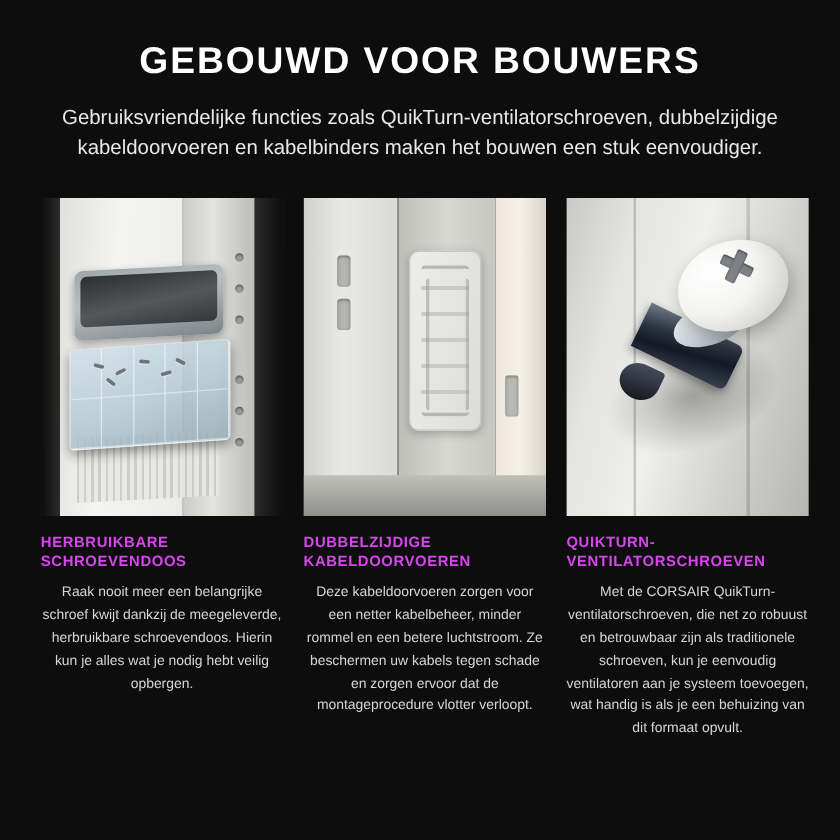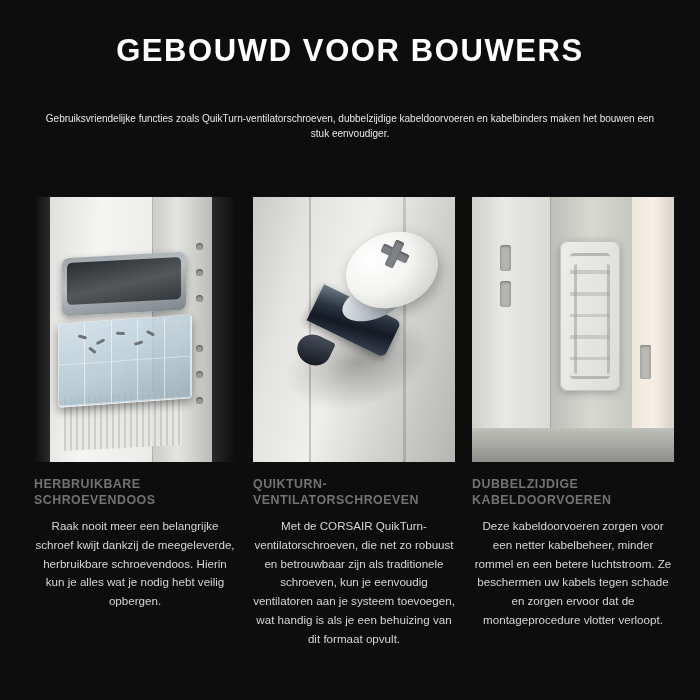--- a/index.html
+++ b/index.html
@@ -15,7 +15,6 @@
     display: flex;
     flex-direction: column;
     padding: 28px 34px 10px 34px;
-    gap: 26px;
   }
   .headline {
     color: #ffffff;

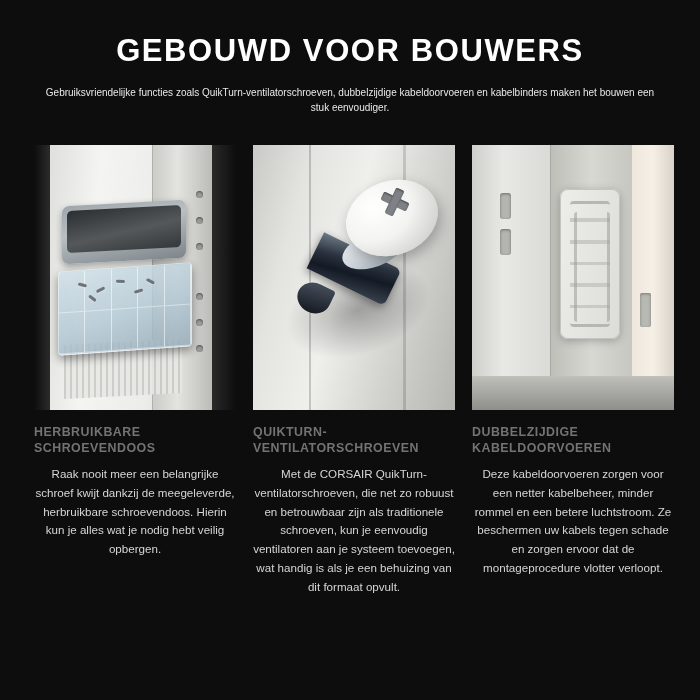--- a/index.html
+++ b/index.html
@@ -27,7 +27,7 @@
   }
   .subhead {
     color: #e8e8e8;
-    font-size: 10px;
+    font-size: 17px;
     font-weight: 400;
     text-align: center;
     line-height: 1.45;

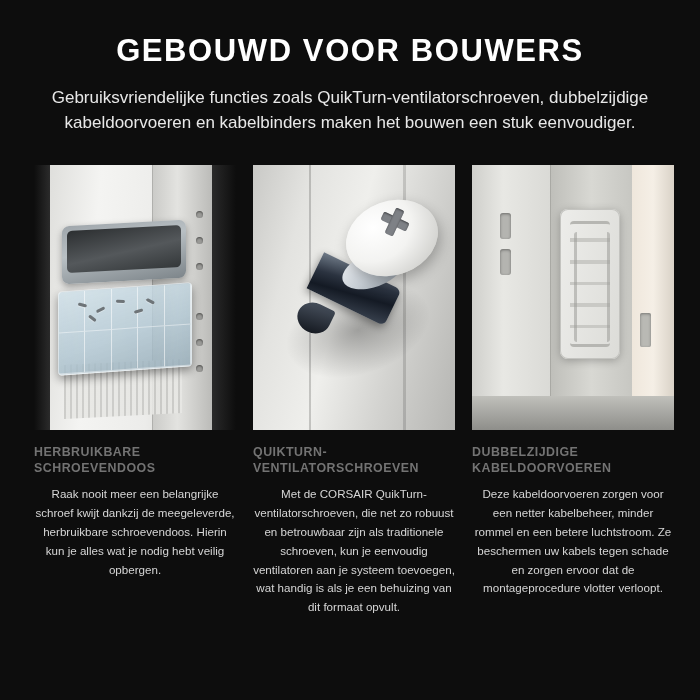--- a/index.html
+++ b/index.html
@@ -53,7 +53,7 @@
     background: #1a1a1a;
   }
   .card-title {
-    color: #737373;
+    color: #d946ef;
     font-size: 12.4px;
     font-weight: 700;
     letter-spacing: 0.5px;

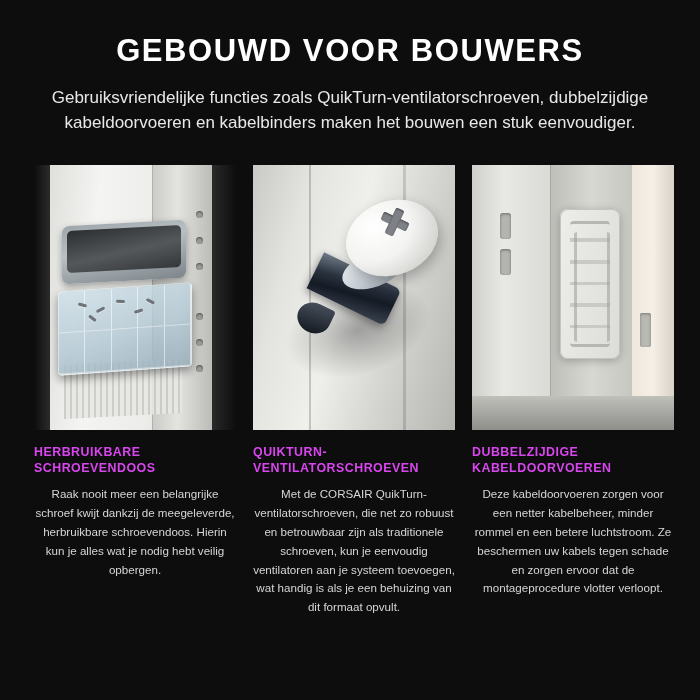--- a/index.html
+++ b/index.html
@@ -308,23 +308,6 @@
 
     <div class="card">
       <div class="thumb">
-        <div class="img3-bg"></div>
-        <div class="img3-panel-seam"></div>
-        <div class="img3-panel-seam2"></div>
-        <div class="img3-shadow"></div>
-        <div class="img3-tip"></div>
-        <div class="img3-shaft"></div>
-        <div class="img3-collar"></div>
-        <div class="img3-head"></div>
-        <div class="img3-cross-a"></div>
-        <div class="img3-cross-b"></div>
-      </div>
-      <div class="card-title">QUIKTURN-VENTILATORSCHROEVEN</div>
-      <div class="card-body">Met de CORSAIR QuikTurn-ventilatorschroeven, die net zo robuust en betrouwbaar zijn als traditionele schroeven, kun je eenvoudig ventilatoren aan je systeem toevoegen, wat handig is als je een behuizing van dit formaat opvult.</div>
-    </div>
-
-    <div class="card">
-      <div class="thumb">
         <div class="img2-bg"></div>
         <div class="img2-left"></div>
         <div class="img2-mid"></div>
@@ -341,6 +324,23 @@
       <div class="card-body">Deze kabeldoorvoeren zorgen voor een netter kabelbeheer, minder rommel en een betere luchtstroom. Ze beschermen uw kabels tegen schade en zorgen ervoor dat de montageprocedure vlotter verloopt.</div>
     </div>
 
+    <div class="card">
+      <div class="thumb">
+        <div class="img3-bg"></div>
+        <div class="img3-panel-seam"></div>
+        <div class="img3-panel-seam2"></div>
+        <div class="img3-shadow"></div>
+        <div class="img3-tip"></div>
+        <div class="img3-shaft"></div>
+        <div class="img3-collar"></div>
+        <div class="img3-head"></div>
+        <div class="img3-cross-a"></div>
+        <div class="img3-cross-b"></div>
+      </div>
+      <div class="card-title">QUIKTURN-VENTILATORSCHROEVEN</div>
+      <div class="card-body">Met de CORSAIR QuikTurn-ventilatorschroeven, die net zo robuust en betrouwbaar zijn als traditionele schroeven, kun je eenvoudig ventilatoren aan je systeem toevoegen, wat handig is als je een behuizing van dit formaat opvult.</div>
+    </div>
+
   </div>
 </div>
 

